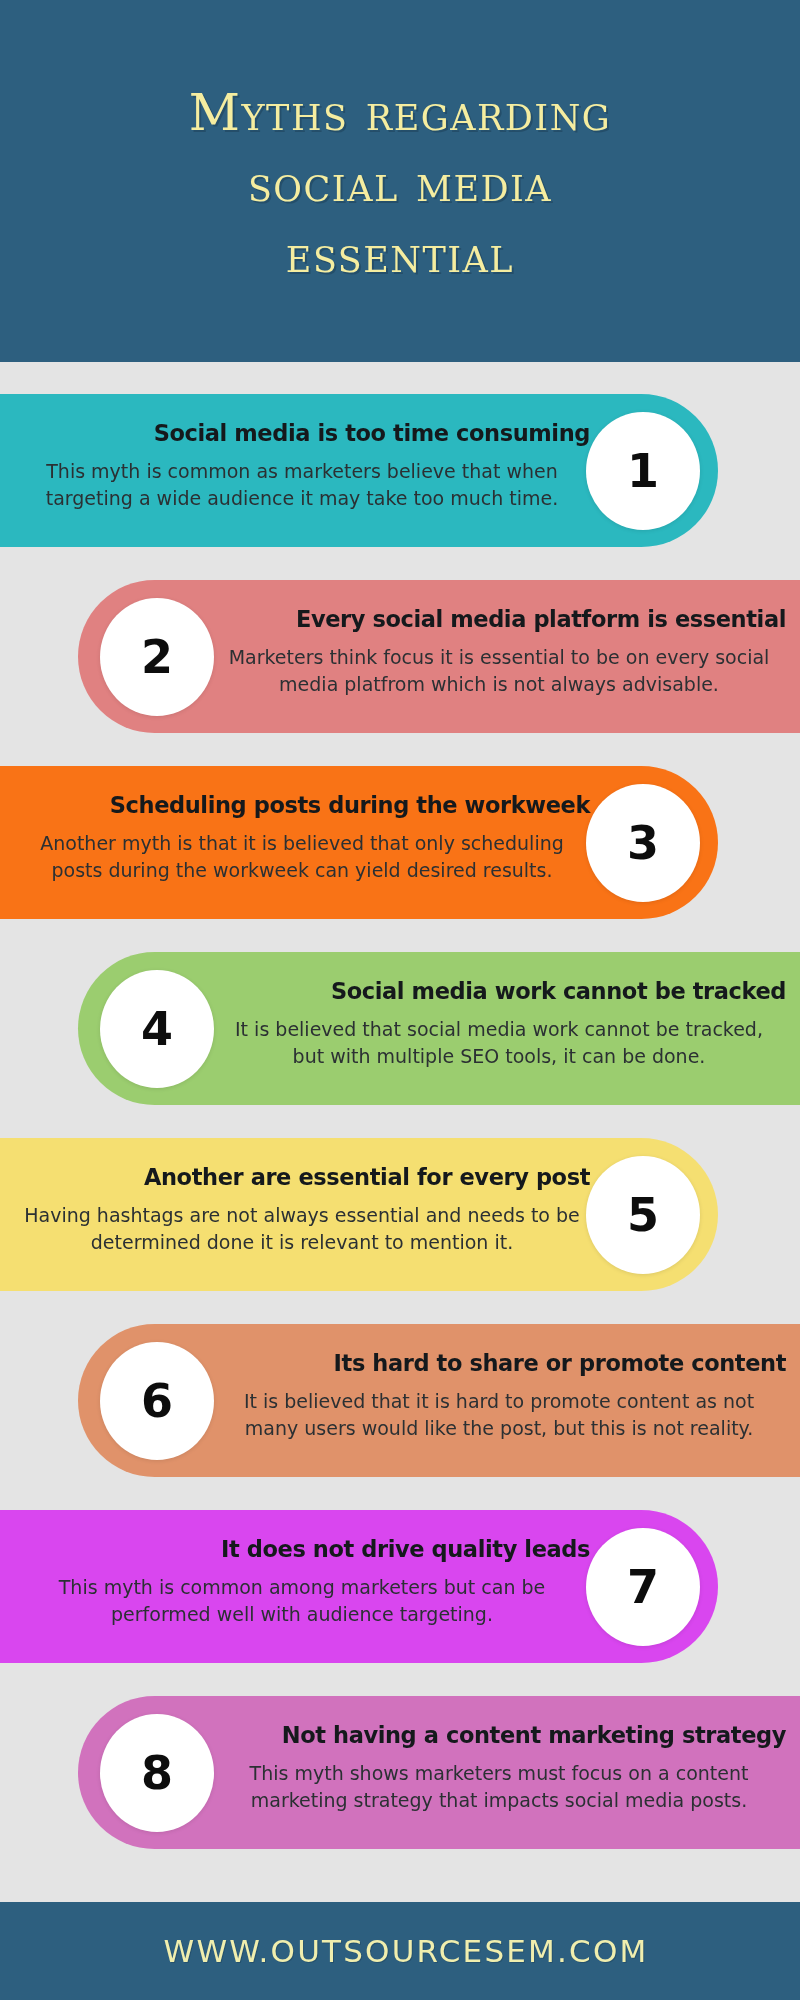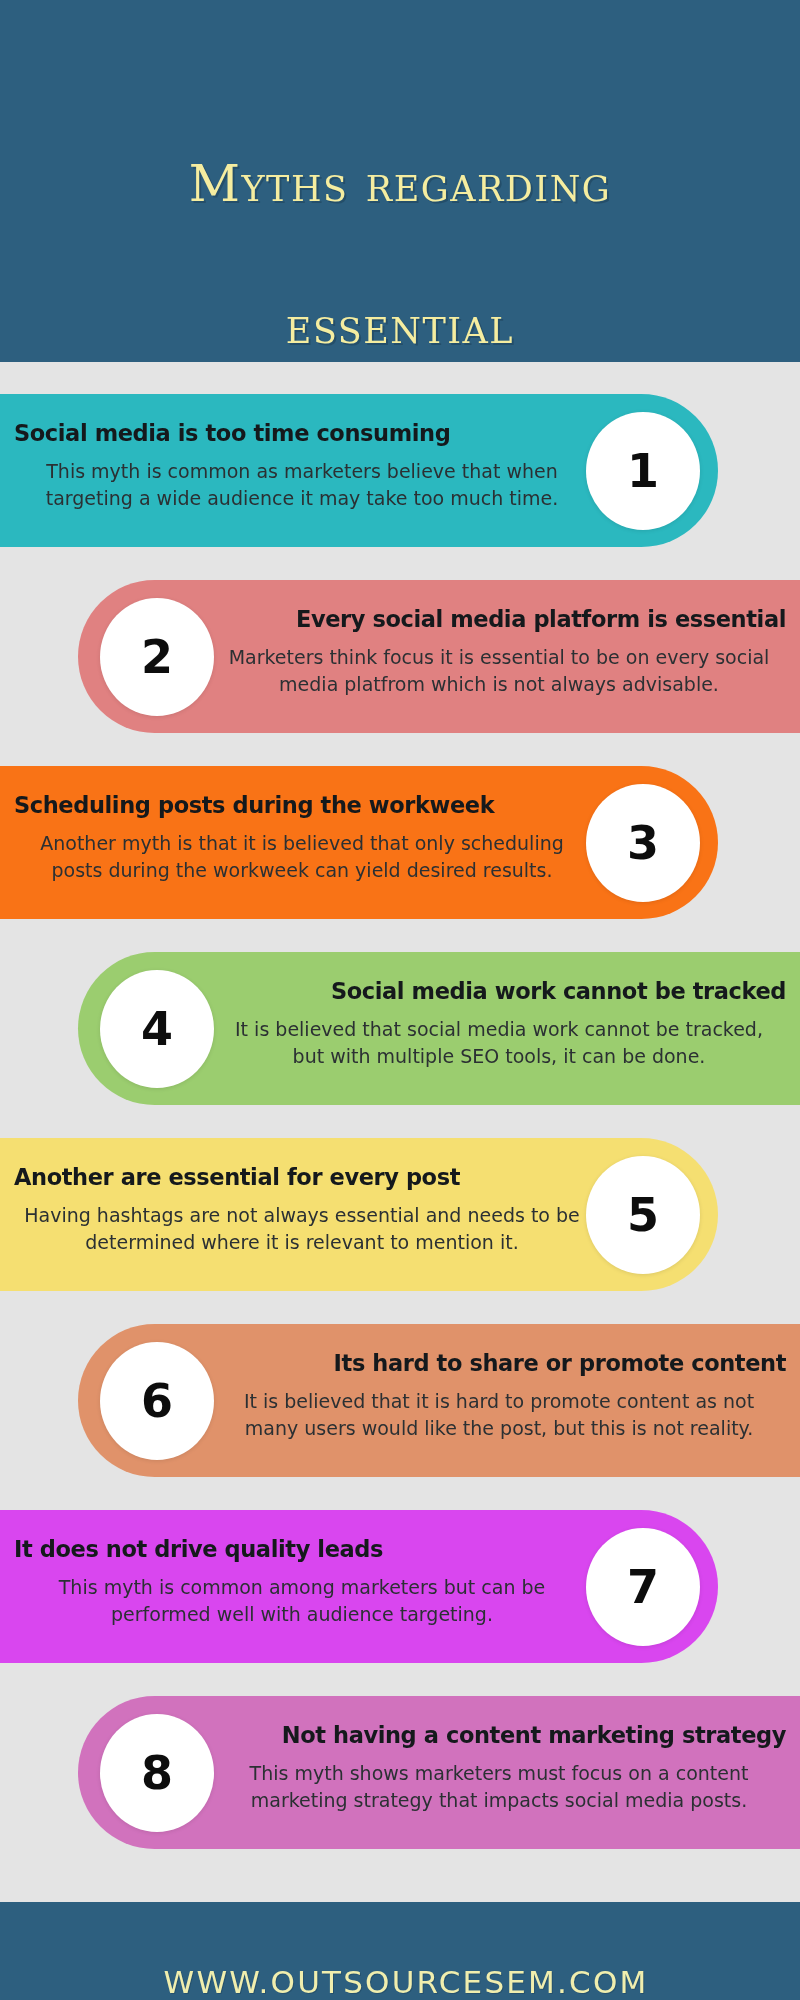--- a/index.html
+++ b/index.html
@@ -31,7 +31,7 @@
     display: flex;
     flex-direction: column;
     align-items: center;
-    justify-content: flex-end;
+    justify-content: center;
     padding-top: 6px;
     box-sizing: border-box;
     position: relative;

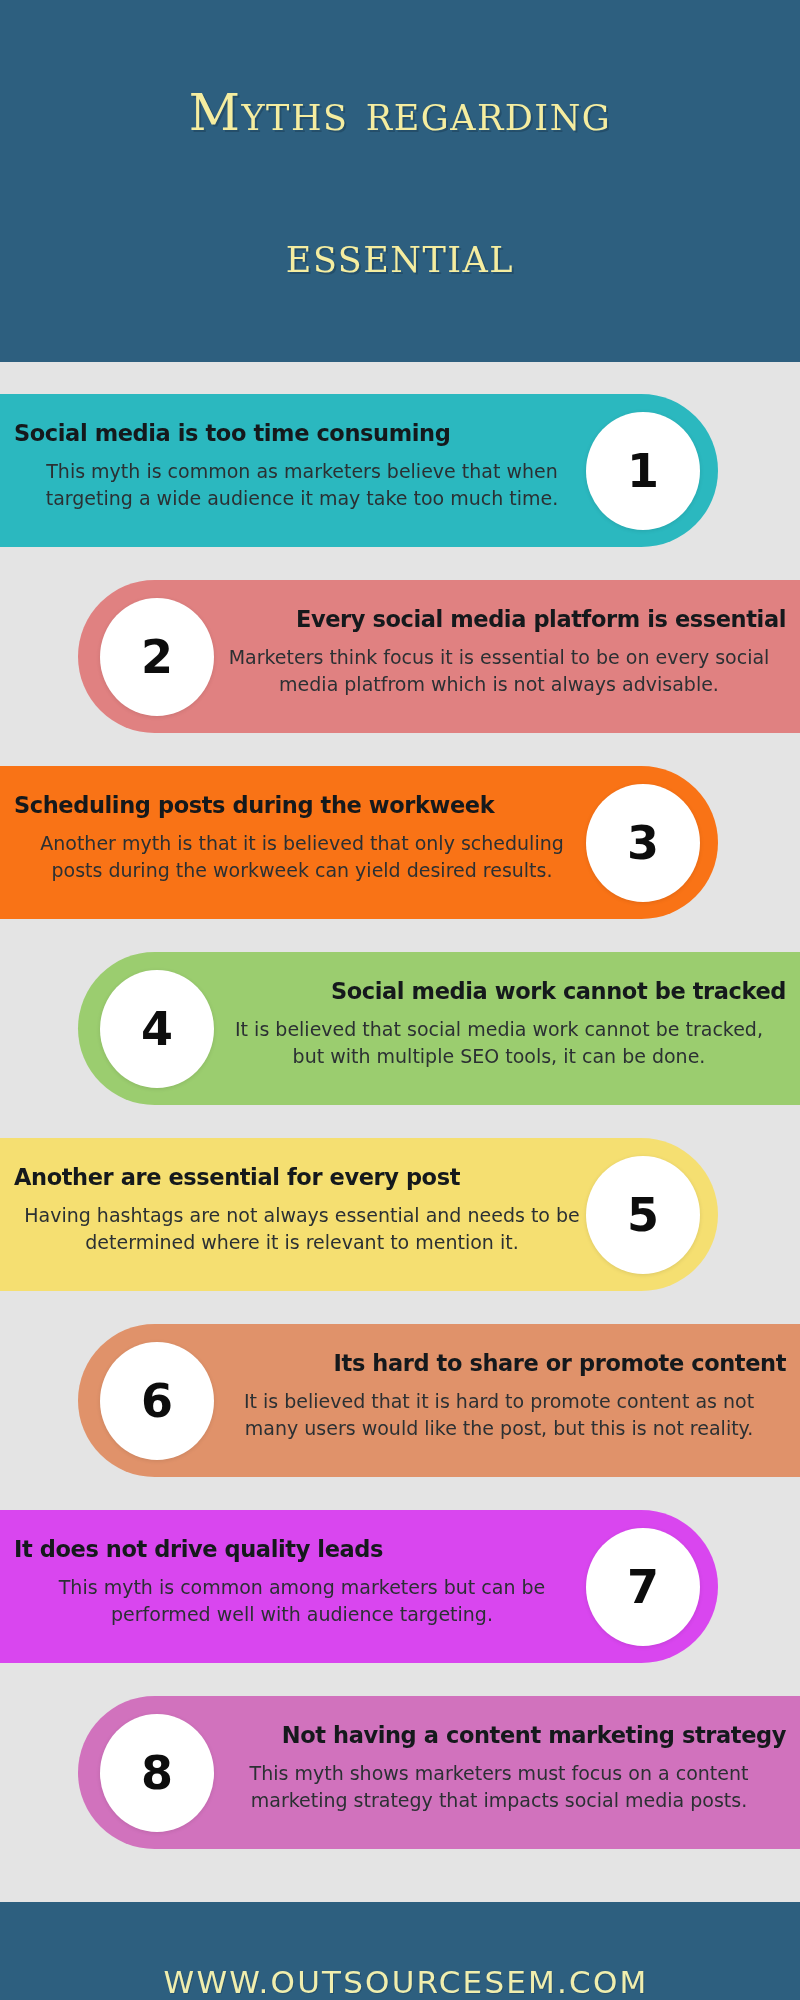--- a/index.html
+++ b/index.html
@@ -171,7 +171,7 @@
   <div class="header" style="background: rgb(45, 95, 127);">
     <h1 class="header-title" style="color: rgb(245, 237, 160);">
       <span>Myths regarding</span><br>
-      <br>
+      <span>social media</span><br>
       <span>essential</span>
     </h1>
   </div>

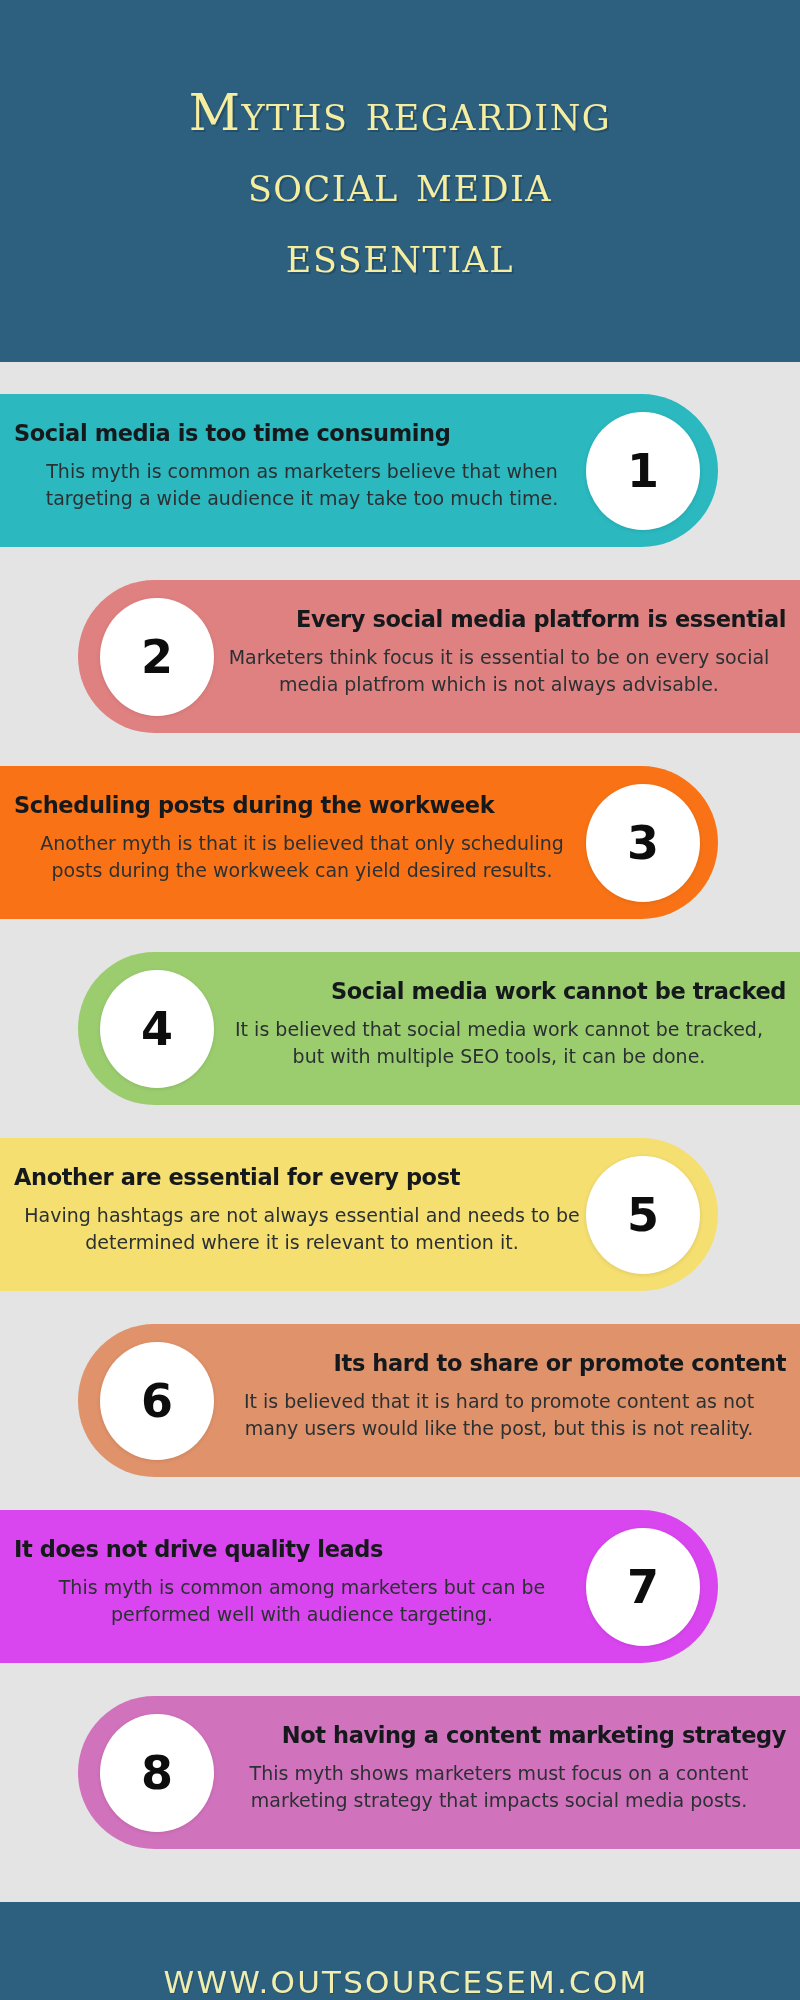--- a/index.html
+++ b/index.html
@@ -92,6 +92,7 @@
     display: flex;
     flex-direction: column;
     justify-content: center;
+    align-items: flex-end;
   }
   .card.left .card-text { text-align: left; }
   .card.right .card-text { text-align: right; }

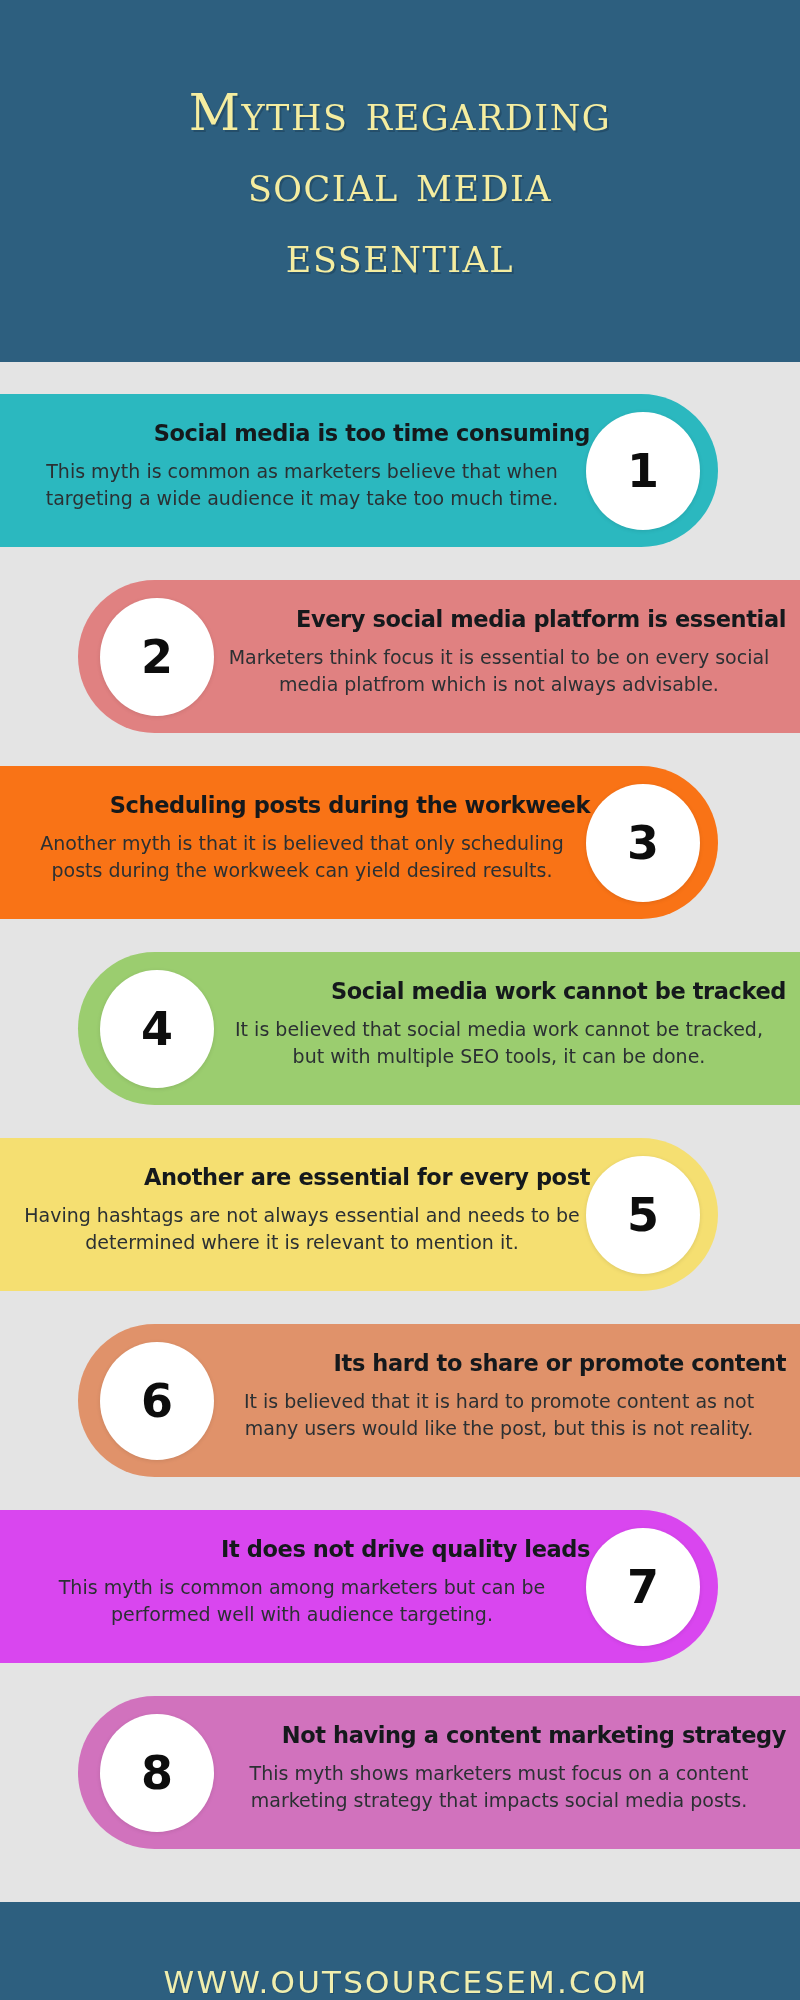--- a/index.html
+++ b/index.html
@@ -222,7 +222,7 @@
     <div class="card left" style="background: rgb(245, 223, 113);">
       <div class="card-text">
         <div class="card-title">Another are essential for every post</div>
-        <div class="card-body">Having hashtags are not always essential and needs to be determined where it is relevant to mention it.</div>
+        <div class="card-body">Having hashtags are not always essential and needs to be determined done it is relevant to mention it.</div>
       </div>
       <div class="card-badge">
         <span class="card-number">5</span>

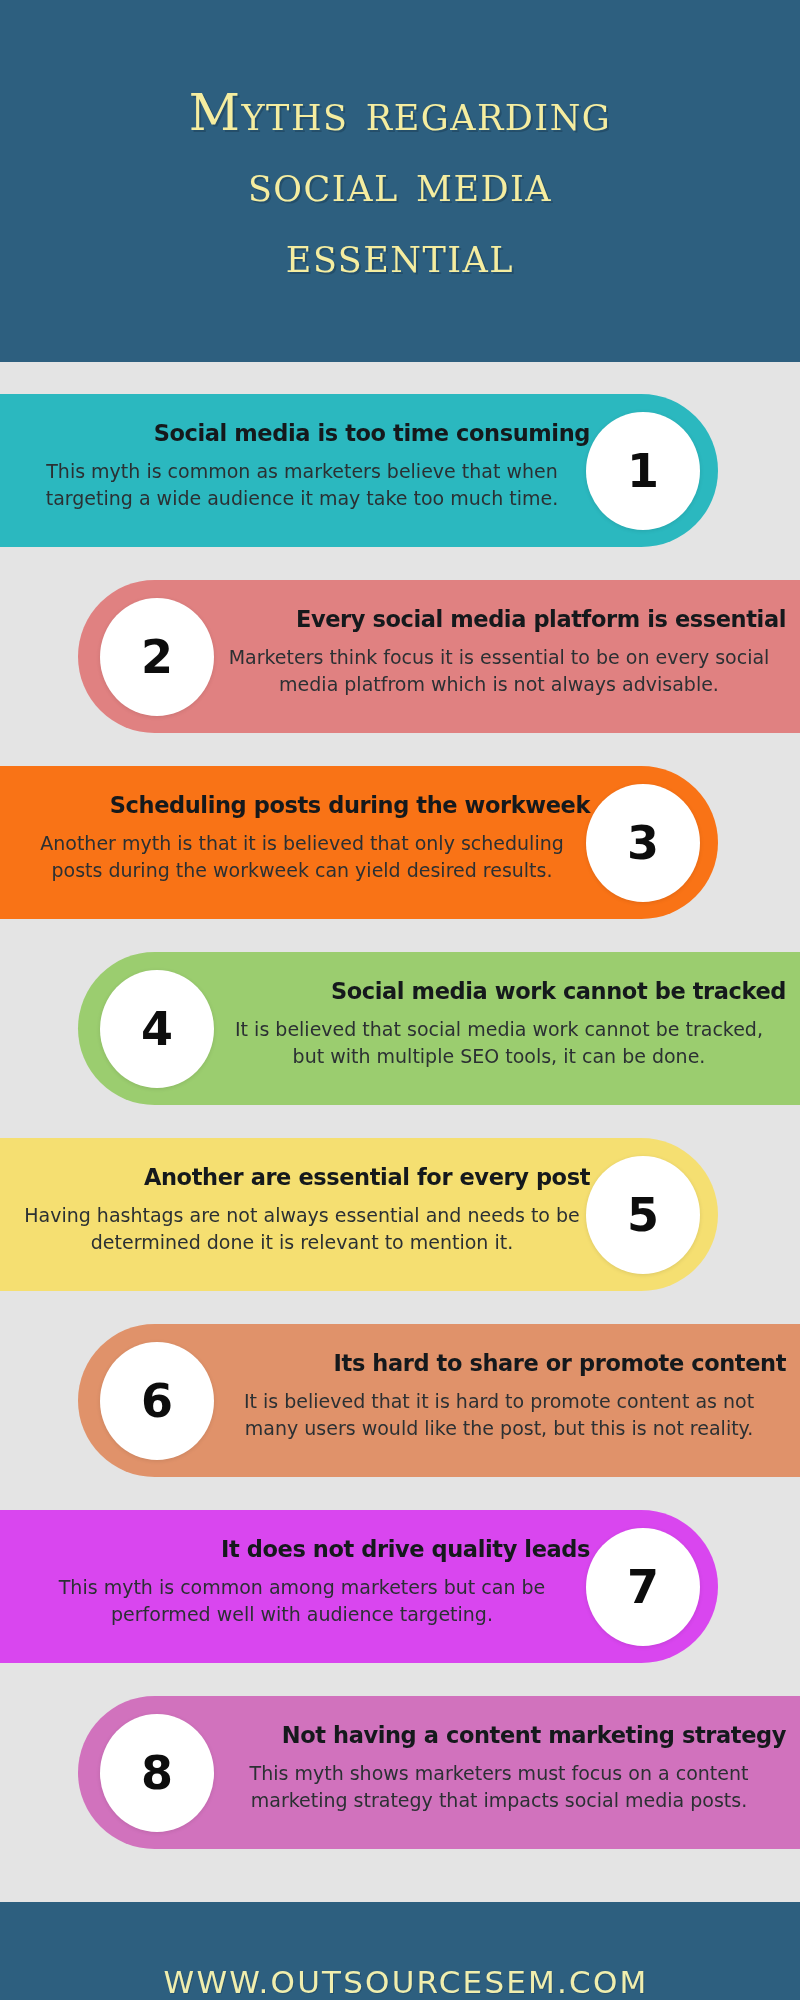--- a/index.html
+++ b/index.html
@@ -151,7 +151,7 @@
     height: 98px;
     flex: 0 0 98px;
     display: flex;
-    align-items: flex-end;
+    align-items: center;
     justify-content: center;
     padding-left: 12px;
   }

